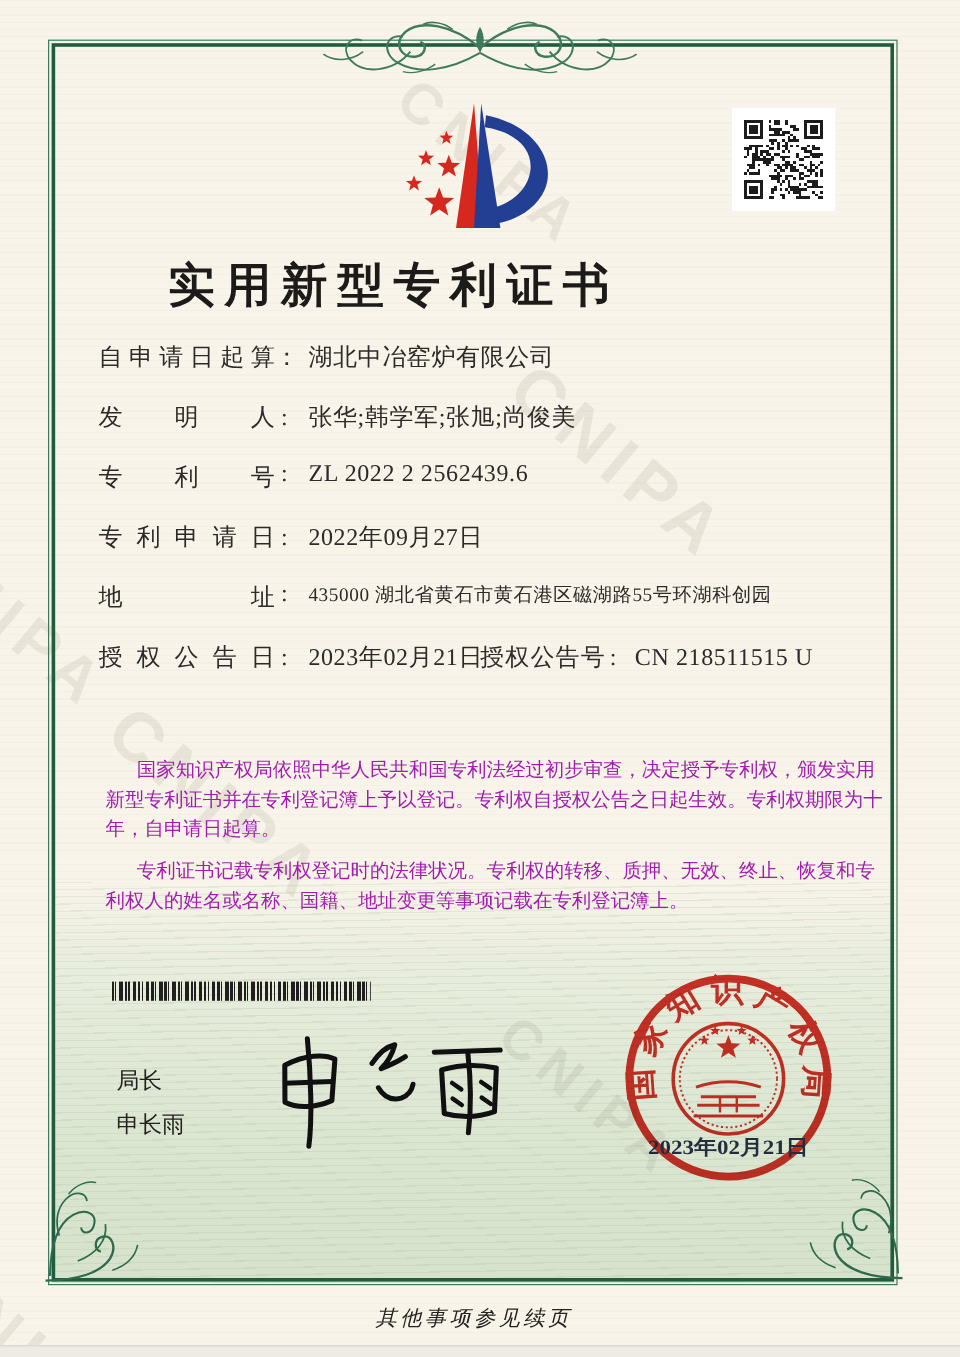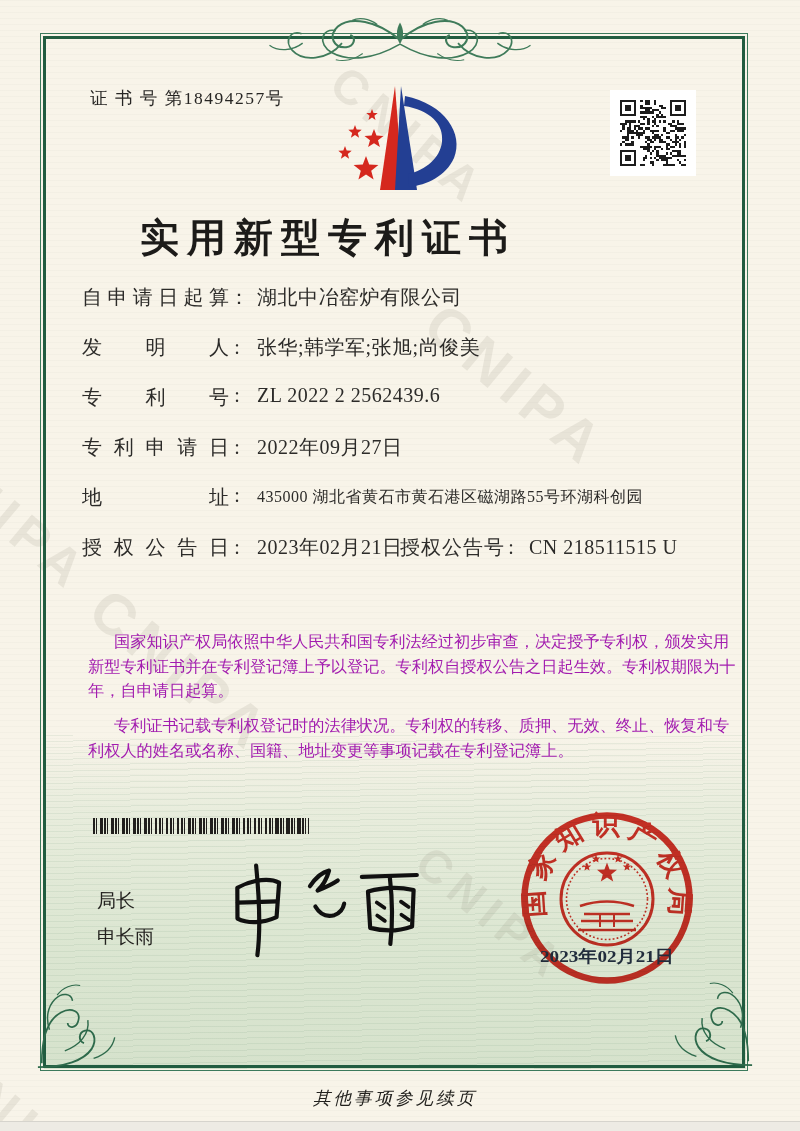--- a/index.html
+++ b/index.html
@@ -156,7 +156,6 @@
     </g>
   </svg>
 
-  <div class="cert-number">证 书 号 第18494257号</div>
 
   <svg class="logo" viewBox="0 0 150 115">
     <path d="M70,4 L55,108 L78,108 Z" fill="#d5281e"></path>

